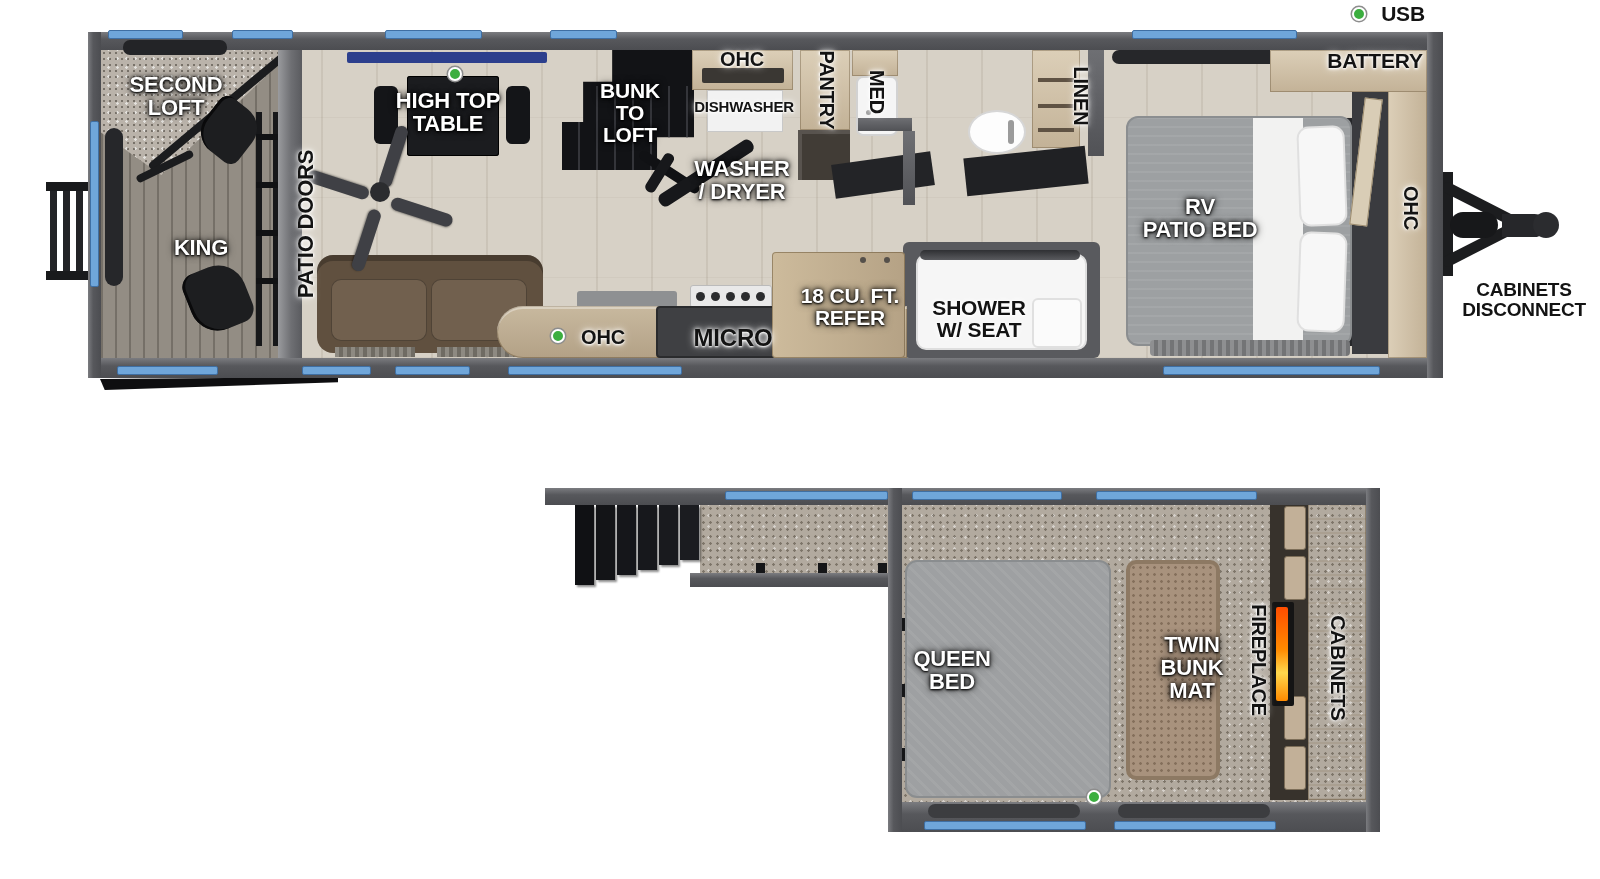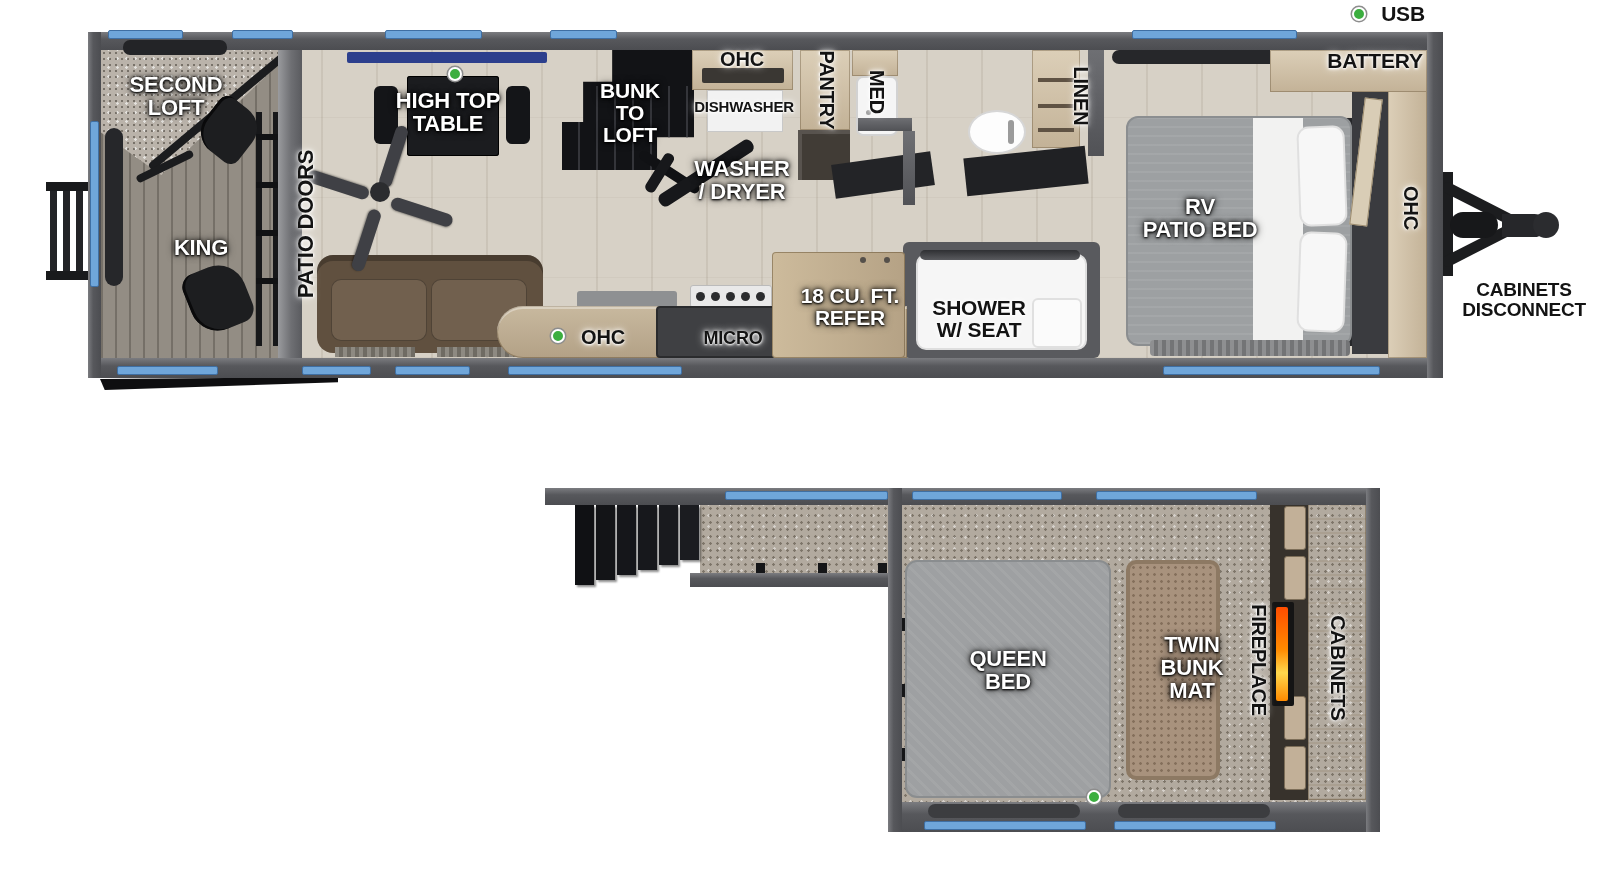--- a/index.html
+++ b/index.html
@@ -213,7 +213,7 @@
 PATIO BED</div>
   <div class="label dark vert" style="left:1410px;top:208px;font-size:20px">OHC</div>
   <div class="label dark" style="left:603px;top:337px;font-size:20px">OHC</div>
-  <div class="label dark" style="left:733px;top:338px;font-size:18px">MICRO</div>
+  <div class="label dark" style="left:733px;top:338px;font-size:24px">MICRO</div>
   <div class="label light" style="left:850px;top:307px;font-size:21px">18 CU. FT.
 REFER</div>
   <div class="label dark" style="left:979px;top:319px;font-size:21px">SHOWER

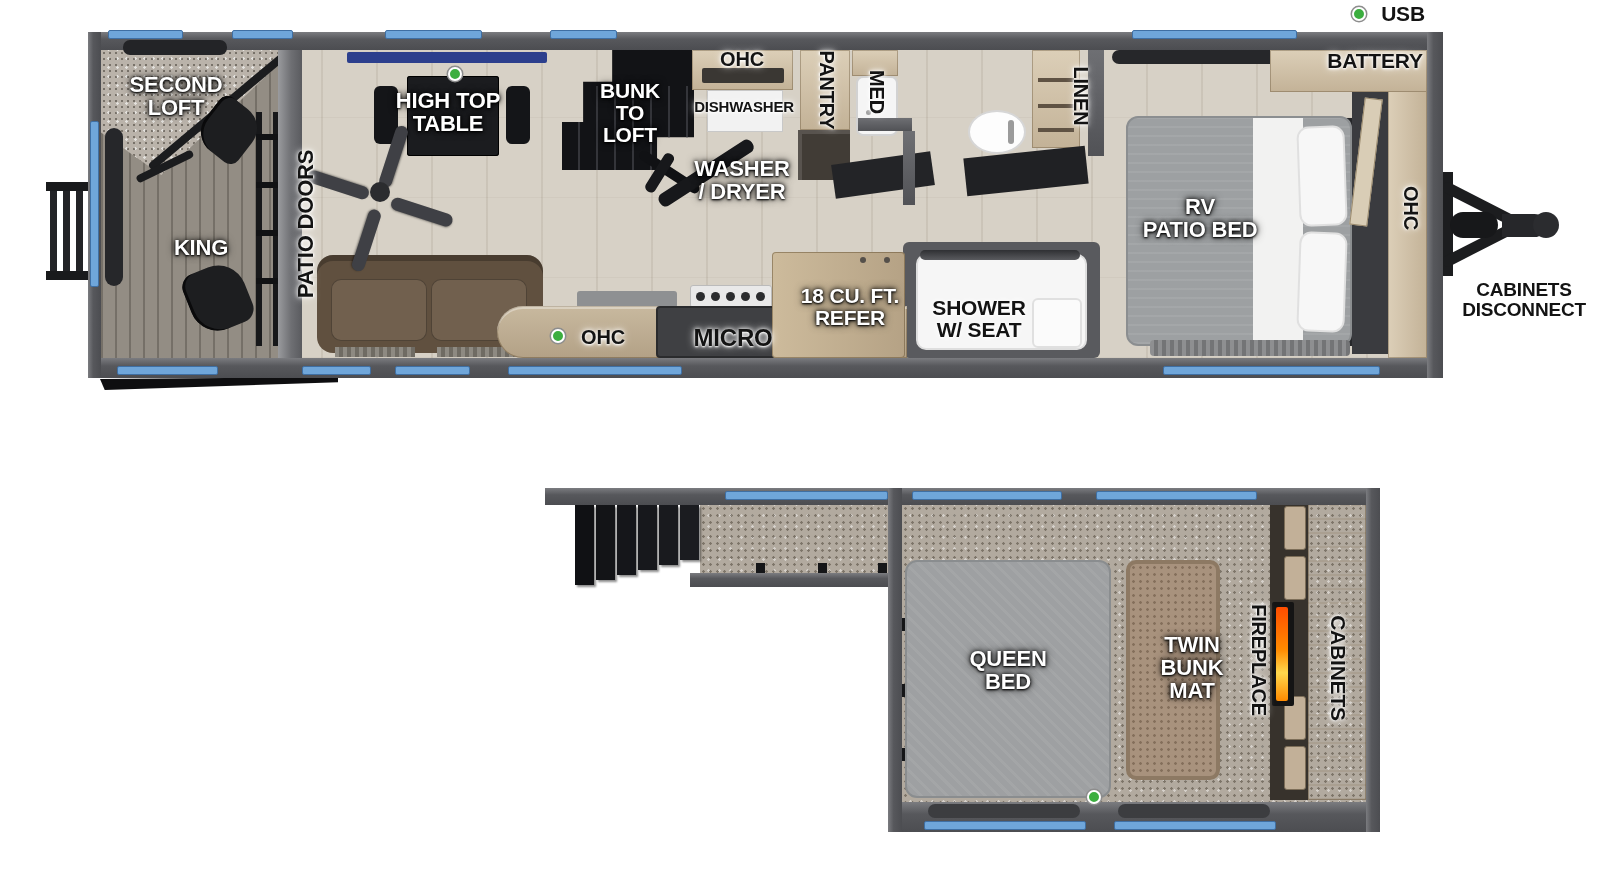--- a/index.html
+++ b/index.html
@@ -275,7 +275,7 @@
   <div class="win" style="left:924px;top:821px;width:162px"></div>
   <div class="win" style="left:1114px;top:821px;width:162px"></div>
 
-  <div class="label light" style="left:1008px;top:670px">QUEEN
+  <div class="label light" style="left:952px;top:670px">QUEEN
 BED</div>
   <div class="label light" style="left:1192px;top:668px">TWIN
 BUNK

